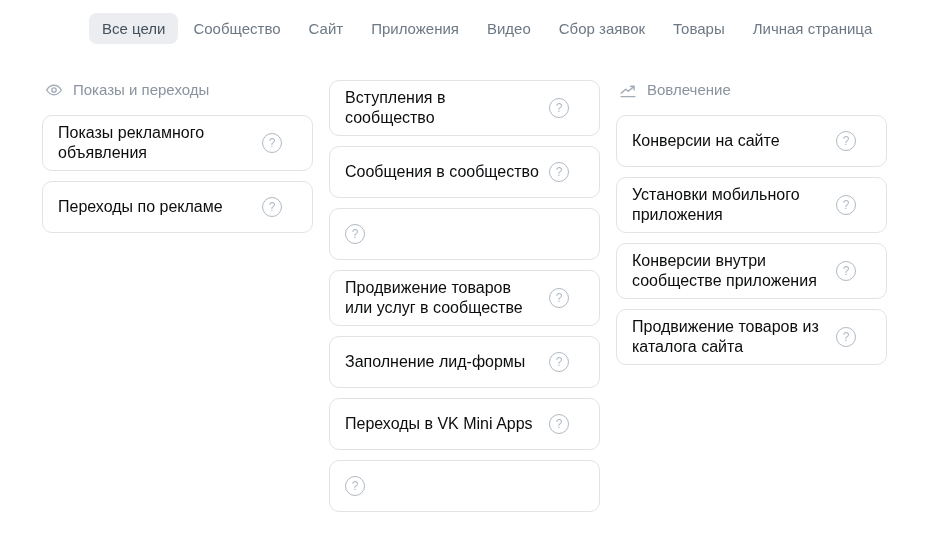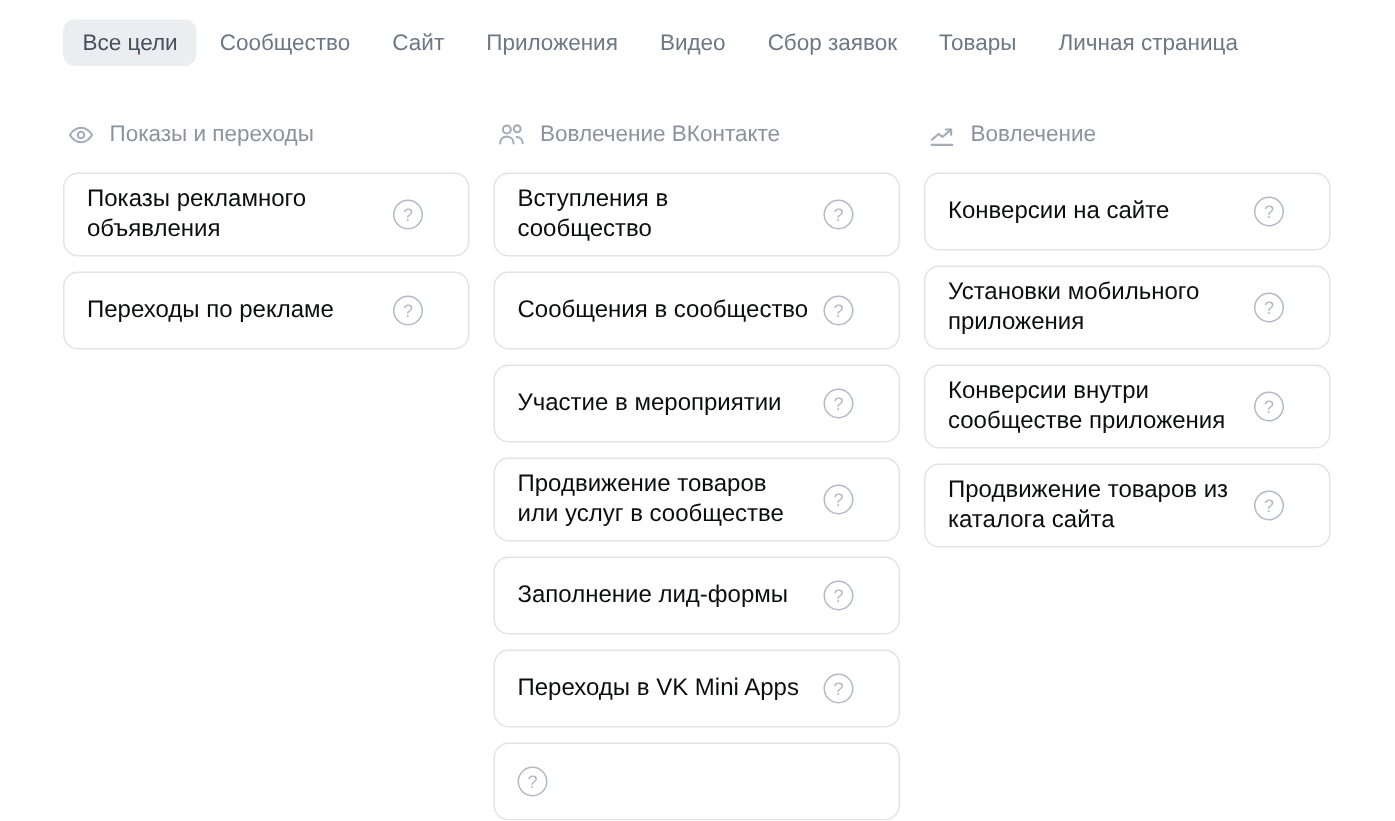--- a/index.html
+++ b/index.html
@@ -15,7 +15,7 @@
     -webkit-font-smoothing:antialiased;
   }
   .page{padding:13px 42px 0;}
-  .tabs{display:flex;align-items:center;gap:2px;flex-wrap:nowrap;}
+  .tabs{display:flex;align-items:center;gap:2px;flex-wrap:nowrap;margin-left:47px;}
   .tab{
     border:none;background:transparent;border-radius:8px;
     padding:6px 13px;font-size:15px;line-height:19px;white-space:nowrap;

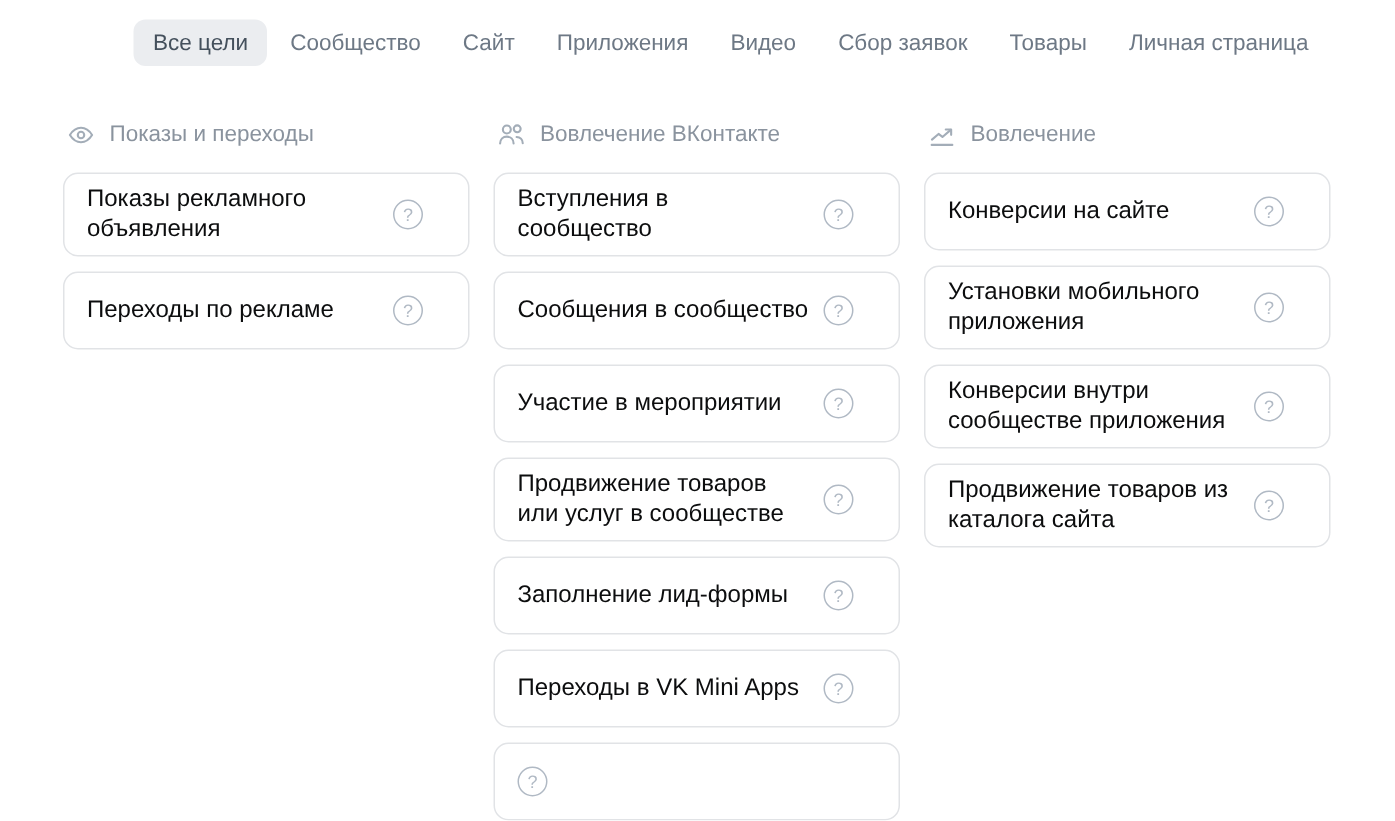--- a/index.html
+++ b/index.html
@@ -87,17 +87,6 @@
         </div>
   </section>
       <section class="column">
-    <div class="col-header">
-      <span class="col-icon">
-            <svg width="20" height="20" viewBox="0 0 20 20" fill="none" stroke="currentColor" stroke-width="1.4" stroke-linecap="round">
-              <circle cx="6.9" cy="6.3" r="2.65"></circle>
-              <path d="M2.4 15.7c0-2.8 2-4.6 4.5-4.6s4.5 1.8 4.5 4.6"></path>
-              <circle cx="13.8" cy="5.9" r="2.3"></circle>
-              <path d="M13.4 11.3c2.3.1 4.1 1.8 4.1 4.2"></path>
-            </svg>
-          </span>
-      <span class="col-title">Вовлечение ВКонтакте</span>
-    </div>
     <div class="cards">
           <div class="card">
     <span class="card-label">Вступления в сообщество</span>

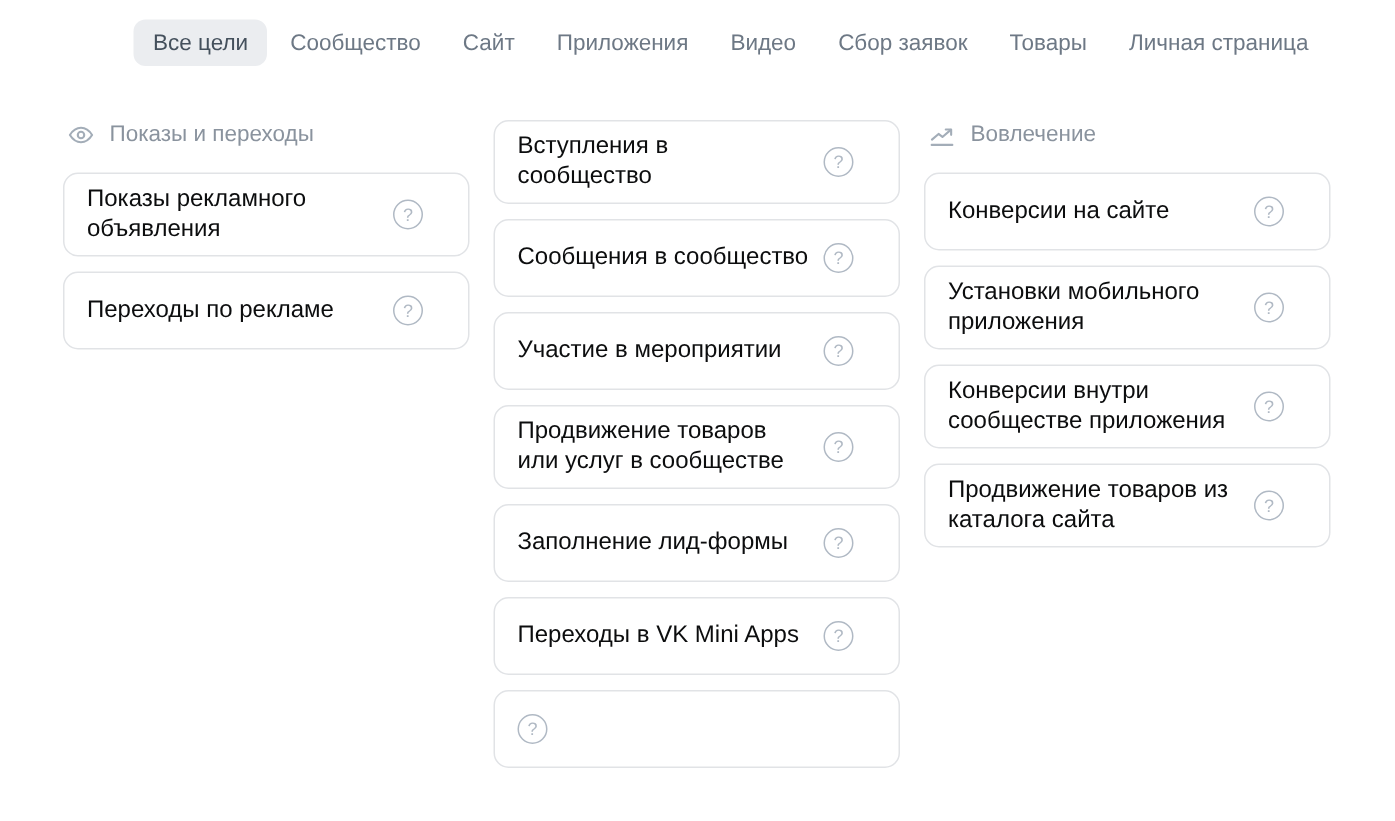--- a/index.html
+++ b/index.html
@@ -101,7 +101,6 @@
     </span>
   </div>
           <div class="card">
-    <span class="card-label">Участие в мероприятии</span>
     <span class="help">
       <span class="help-q">?</span>
     </span>

